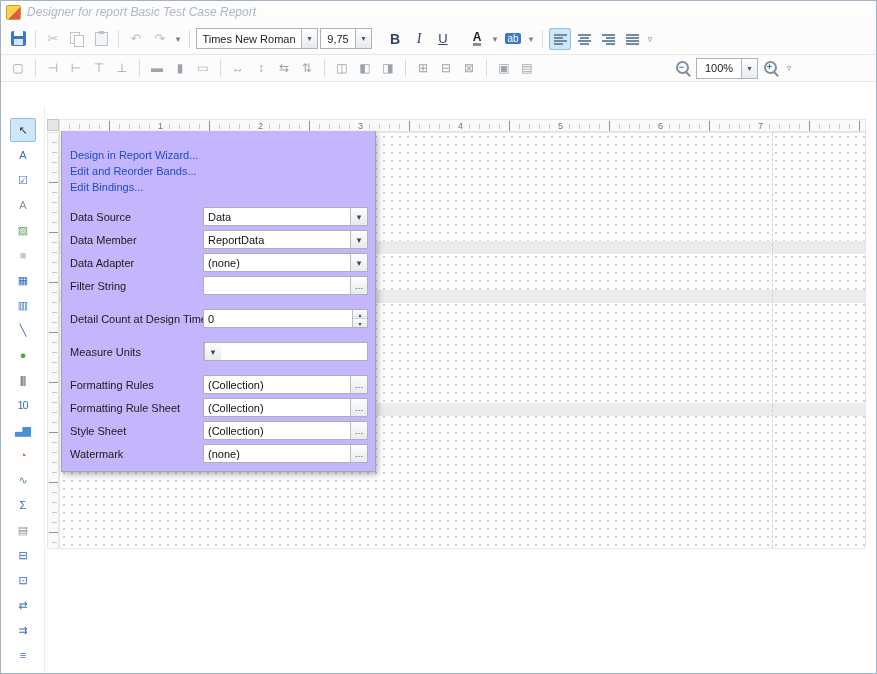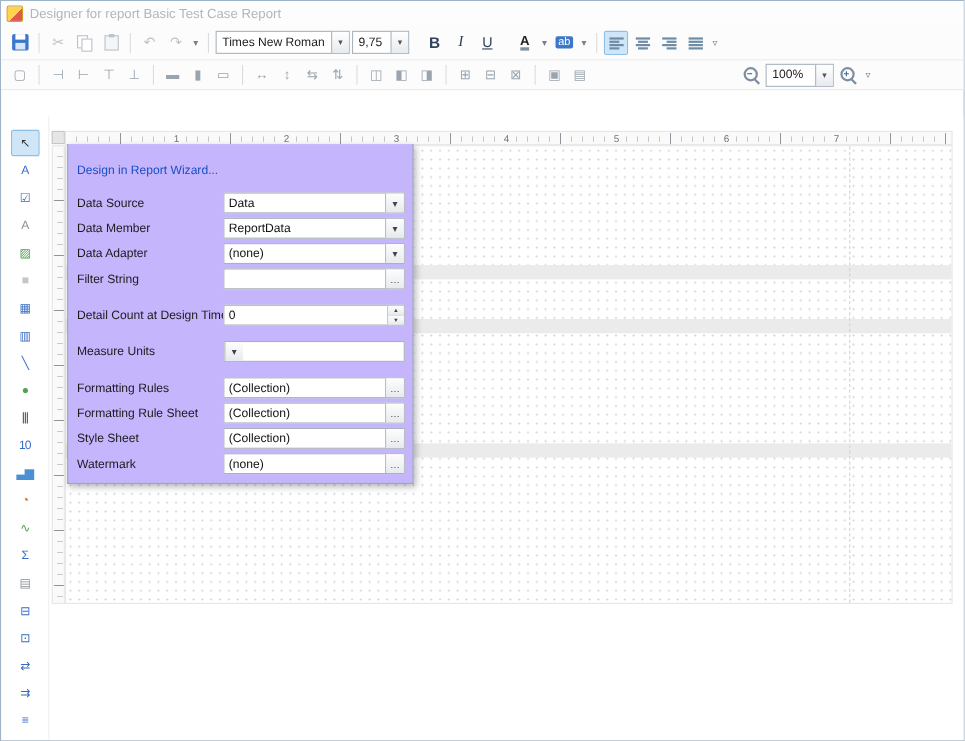--- a/index.html
+++ b/index.html
@@ -11,7 +11,7 @@
   .titlebar { height:22px; display:flex; align-items:center; gap:6px; padding-left:5px; background:#fdfdfd; }
   .app-icon { width:15px; height:15px; border-radius:2px; border:1px solid #c9a227;
               background:linear-gradient(135deg,#ffd34d 0 55%, #e2574c 55%); }
-  .title-text { color:#b2b6ba; font-size:12px; }
+  .title-text { color:#b2b6ba; font-size:12px;font-style:italic; }
 
   
   .menubar { height:23px; display:flex; align-items:center; padding-left:10px; border-bottom:1px solid #f0f0f0; }

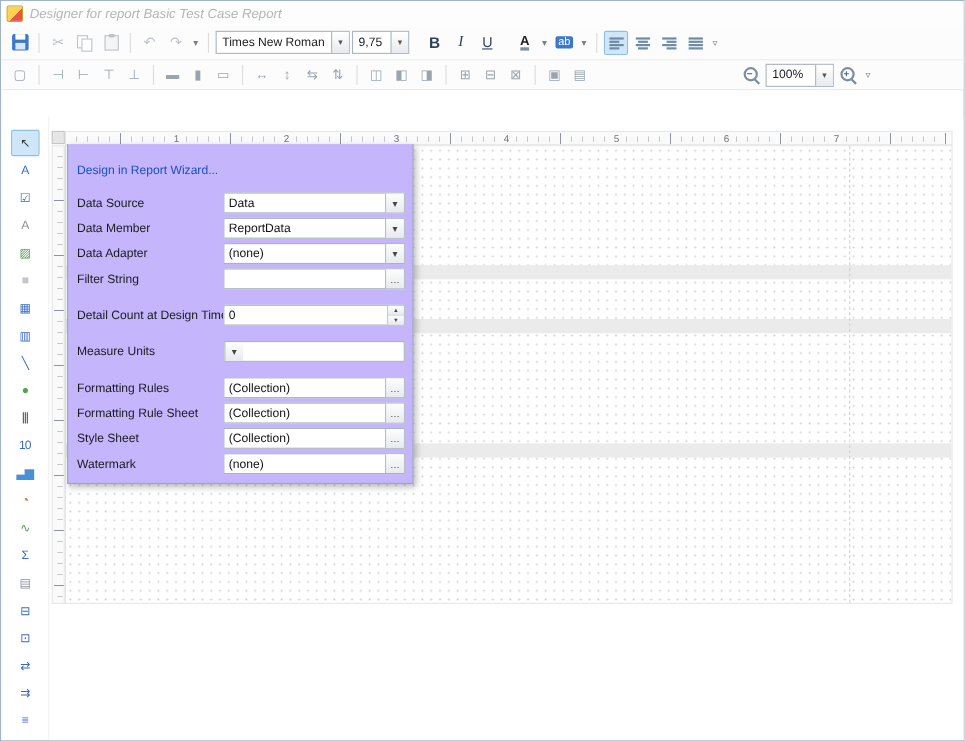--- a/index.html
+++ b/index.html
@@ -28,7 +28,7 @@
   .tb-btn.disabled { color:#bcc2c9; }
   .chev { font-size:9px; color:#7a8086; width:10px; text-align:center; flex:none; }
   .combo { display:flex; align-items:center; height:21px; border:1px solid #aab4bd; background:#fff; flex:none; }
-  .combo-val { font-size:11px; padding:0 5px; color:#222; flex:1; white-space:nowrap; overflow:hidden; }
+  .combo-val { font-size:11px; padding:0 5px; color:#222; flex:1; white-space:nowrap; overflow:hidden;text-align:center; }
   .combo-btn { width:16px; align-self:stretch; border-left:1px solid #aab4bd;
                background:linear-gradient(#fff,#e7eaee); display:flex; align-items:center; justify-content:center;
                font-size:8px; color:#555; }

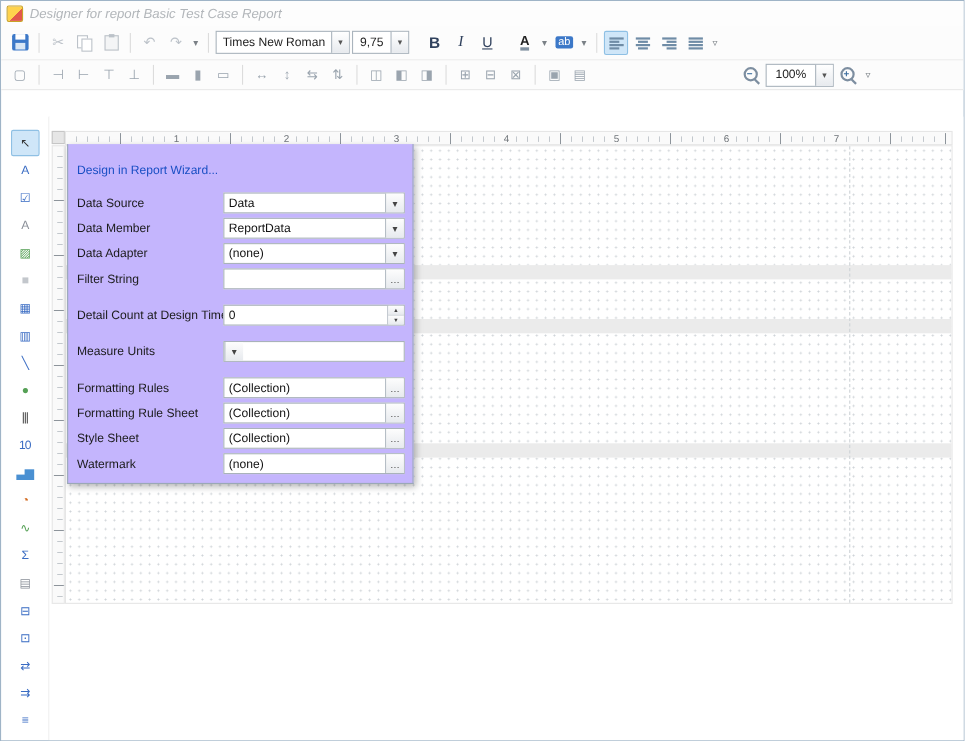--- a/index.html
+++ b/index.html
@@ -426,6 +426,7 @@
   <div class="popup">
     <div class="rt-body">
       <a class="rt-link">Design in Report Wizard...</a>
+      <a class="rt-link">Edit and Reorder Bands...</a>
 
       <div class="rt-row first">
         <span class="rt-label">Data Source</span>

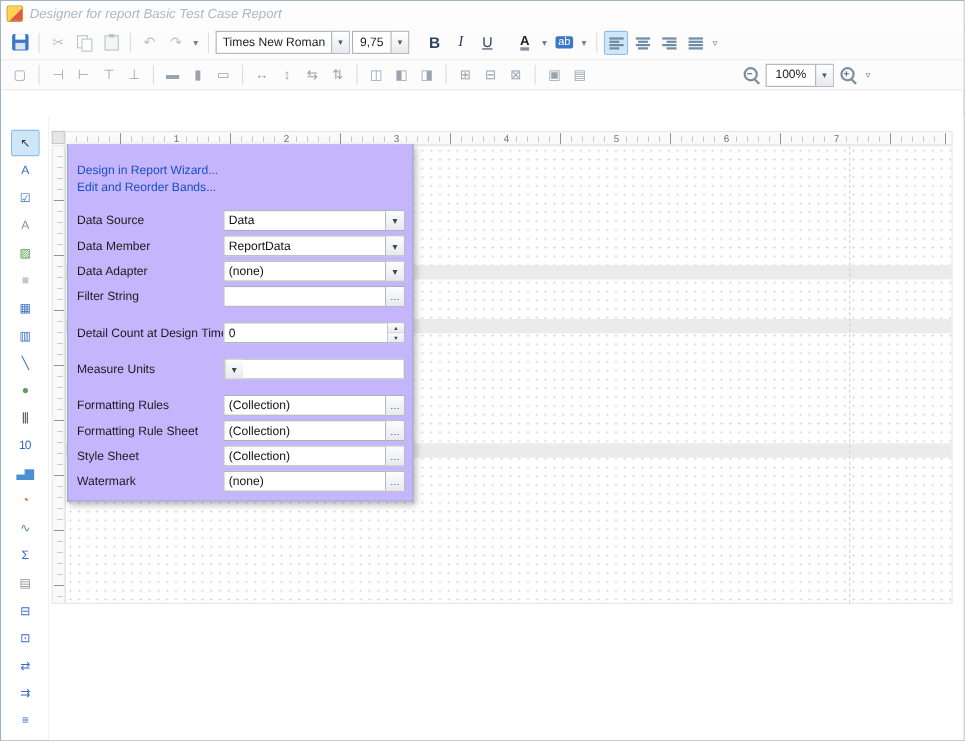--- a/index.html
+++ b/index.html
@@ -427,6 +427,7 @@
     <div class="rt-body">
       <a class="rt-link">Design in Report Wizard...</a>
       <a class="rt-link">Edit and Reorder Bands...</a>
+      <a class="rt-link">Edit Bindings...</a>
 
       <div class="rt-row first">
         <span class="rt-label">Data Source</span>

